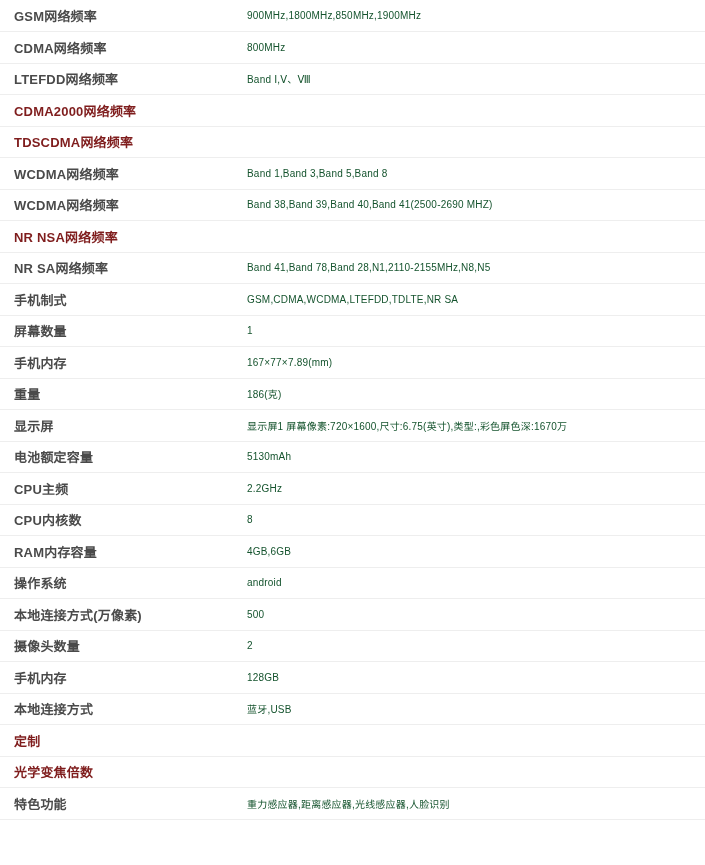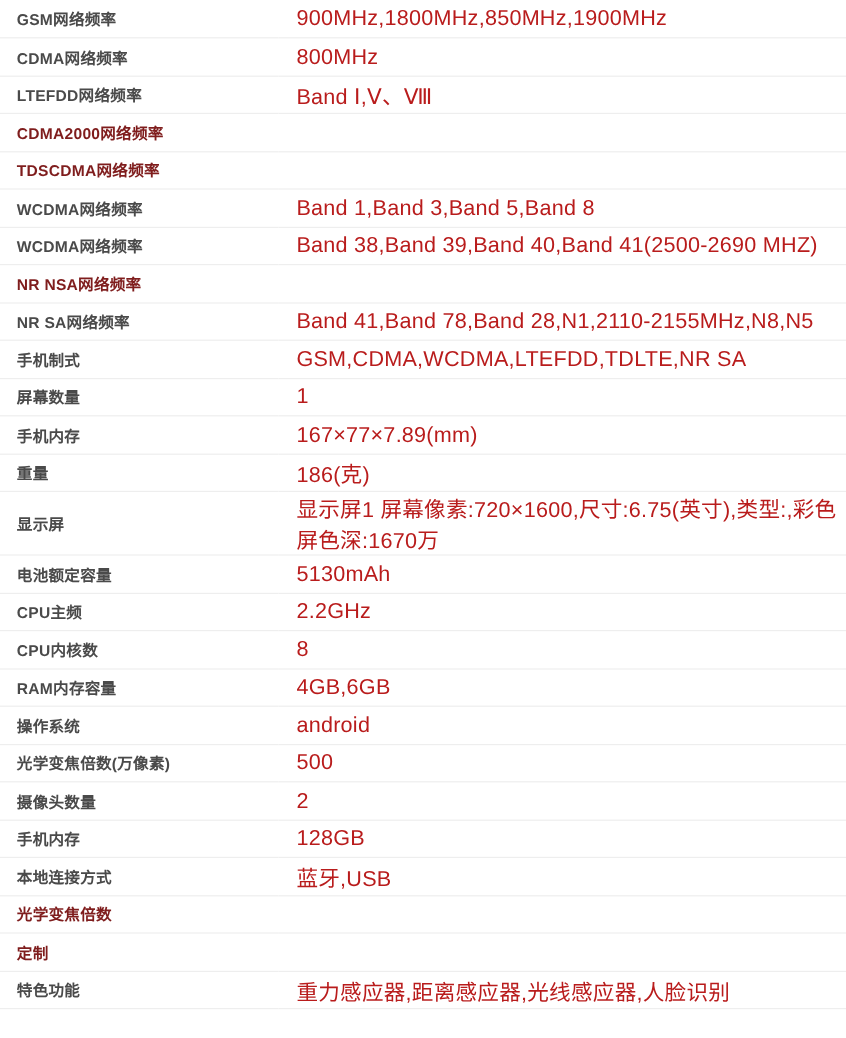--- a/index.html
+++ b/index.html
@@ -41,9 +41,9 @@
   td.value {
     width: 473px;
     padding-left: 15px;
-    color: #b91c1c;
+    color: #14532d;
     font-weight: normal;
-    font-size: 18px;
+    font-size: 10px;
     letter-spacing: 0.2px;
     word-break: break-all;
   }

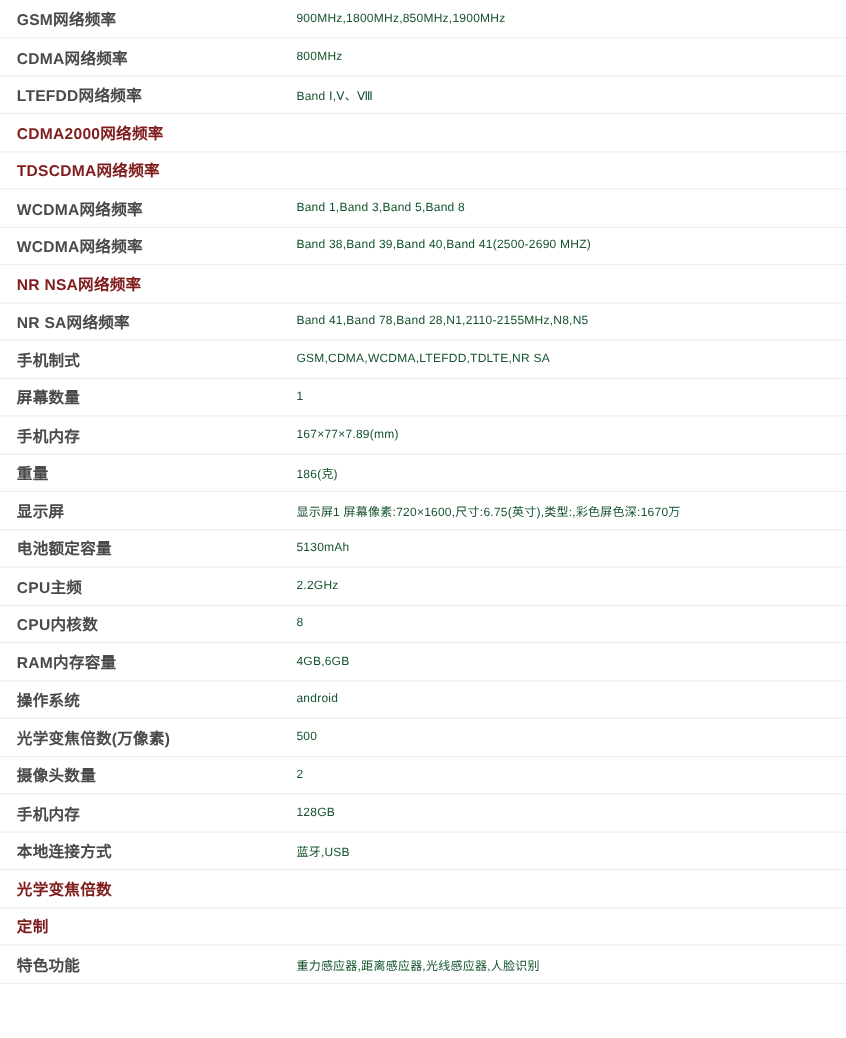--- a/index.html
+++ b/index.html
@@ -135,7 +135,7 @@
         <td class="value">android</td>
       </tr>
       <tr>
-        <td class="label">光学变焦倍数(万像素)</td>
+        <td class="label">本地连接方式(万像素)</td>
         <td class="value">500</td>
       </tr>
       <tr>

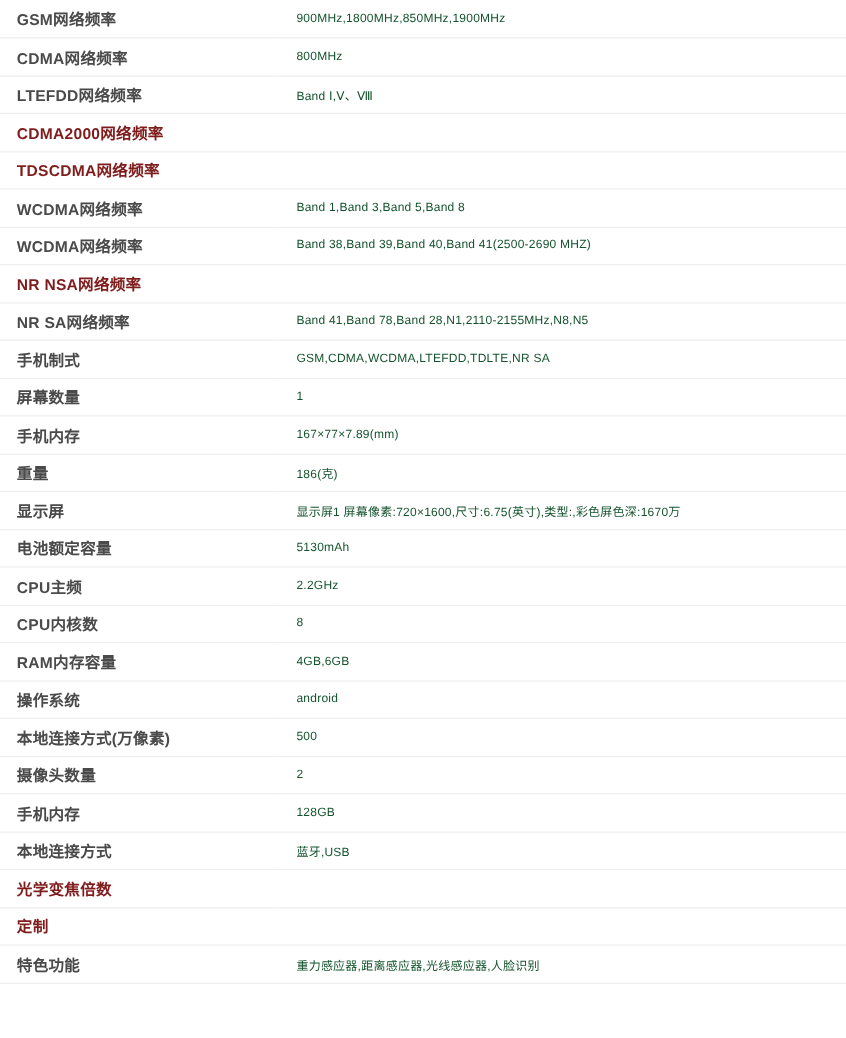--- a/index.html
+++ b/index.html
@@ -151,11 +151,11 @@
         <td class="value">蓝牙,USB</td>
       </tr>
       <tr class="empty">
-        <td class="label">光学变焦倍数</td>
+        <td class="label">定制</td>
         <td class="value"></td>
       </tr>
       <tr class="empty">
-        <td class="label">定制</td>
+        <td class="label">光学变焦倍数</td>
         <td class="value"></td>
       </tr>
       <tr>

